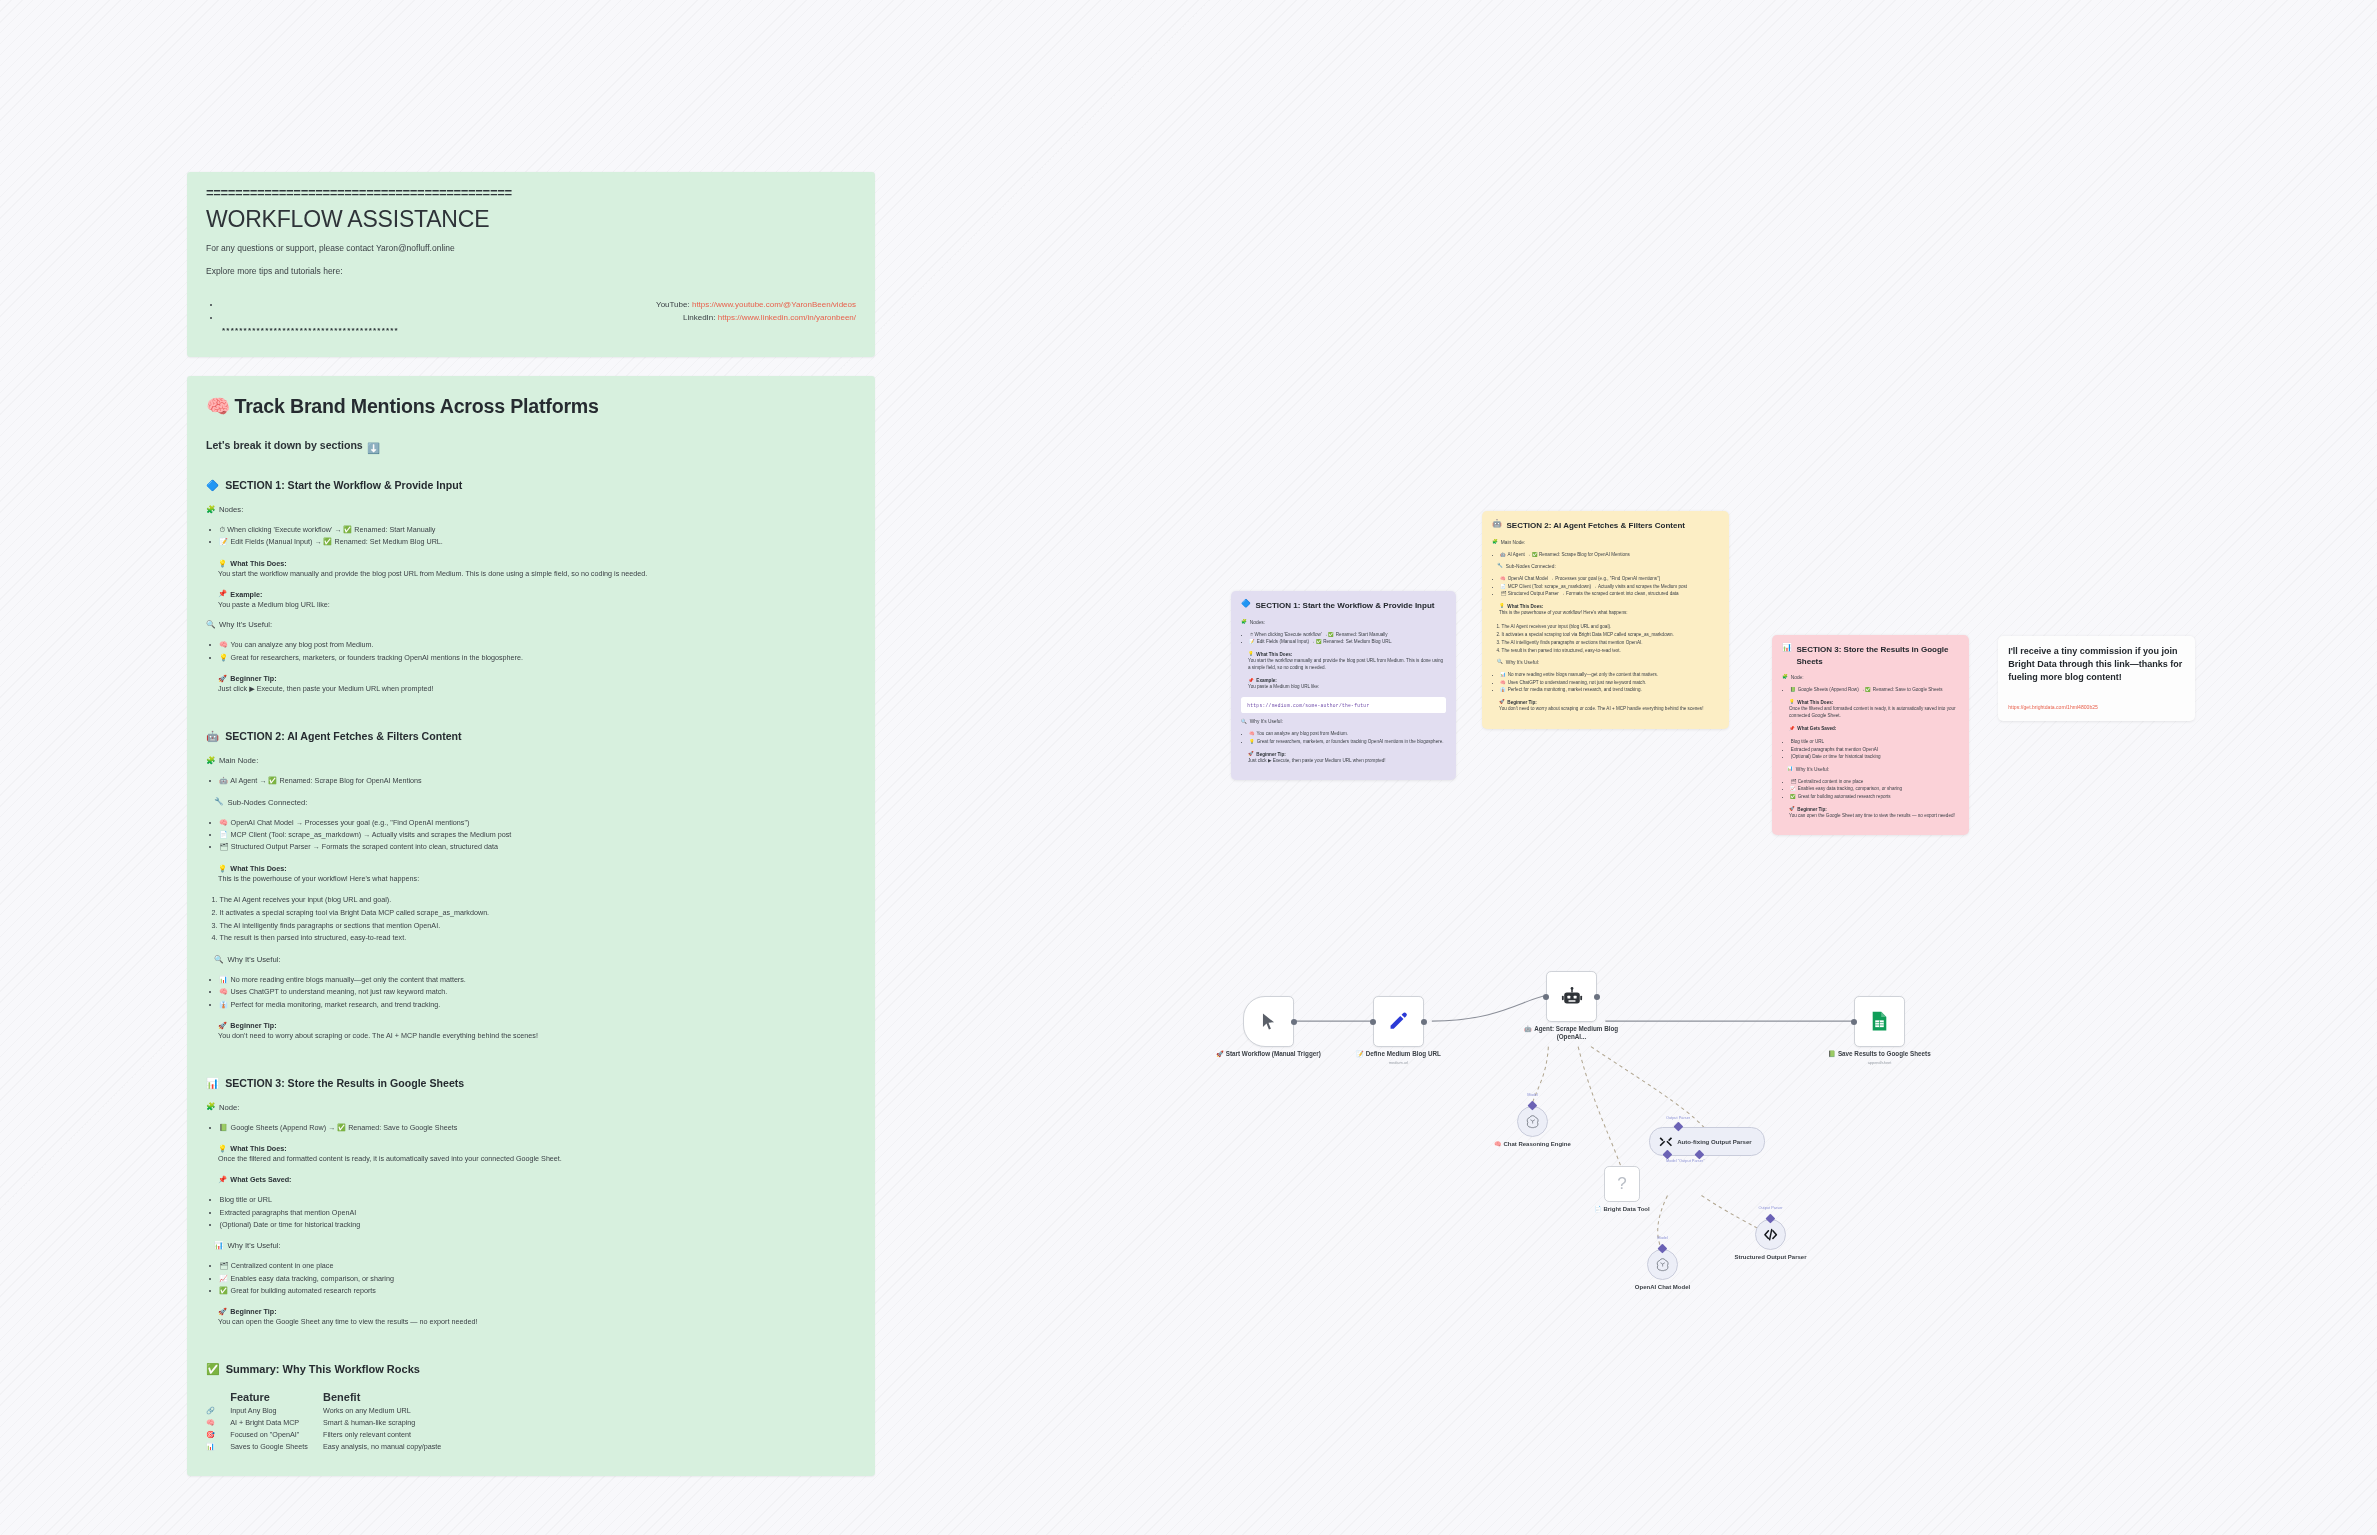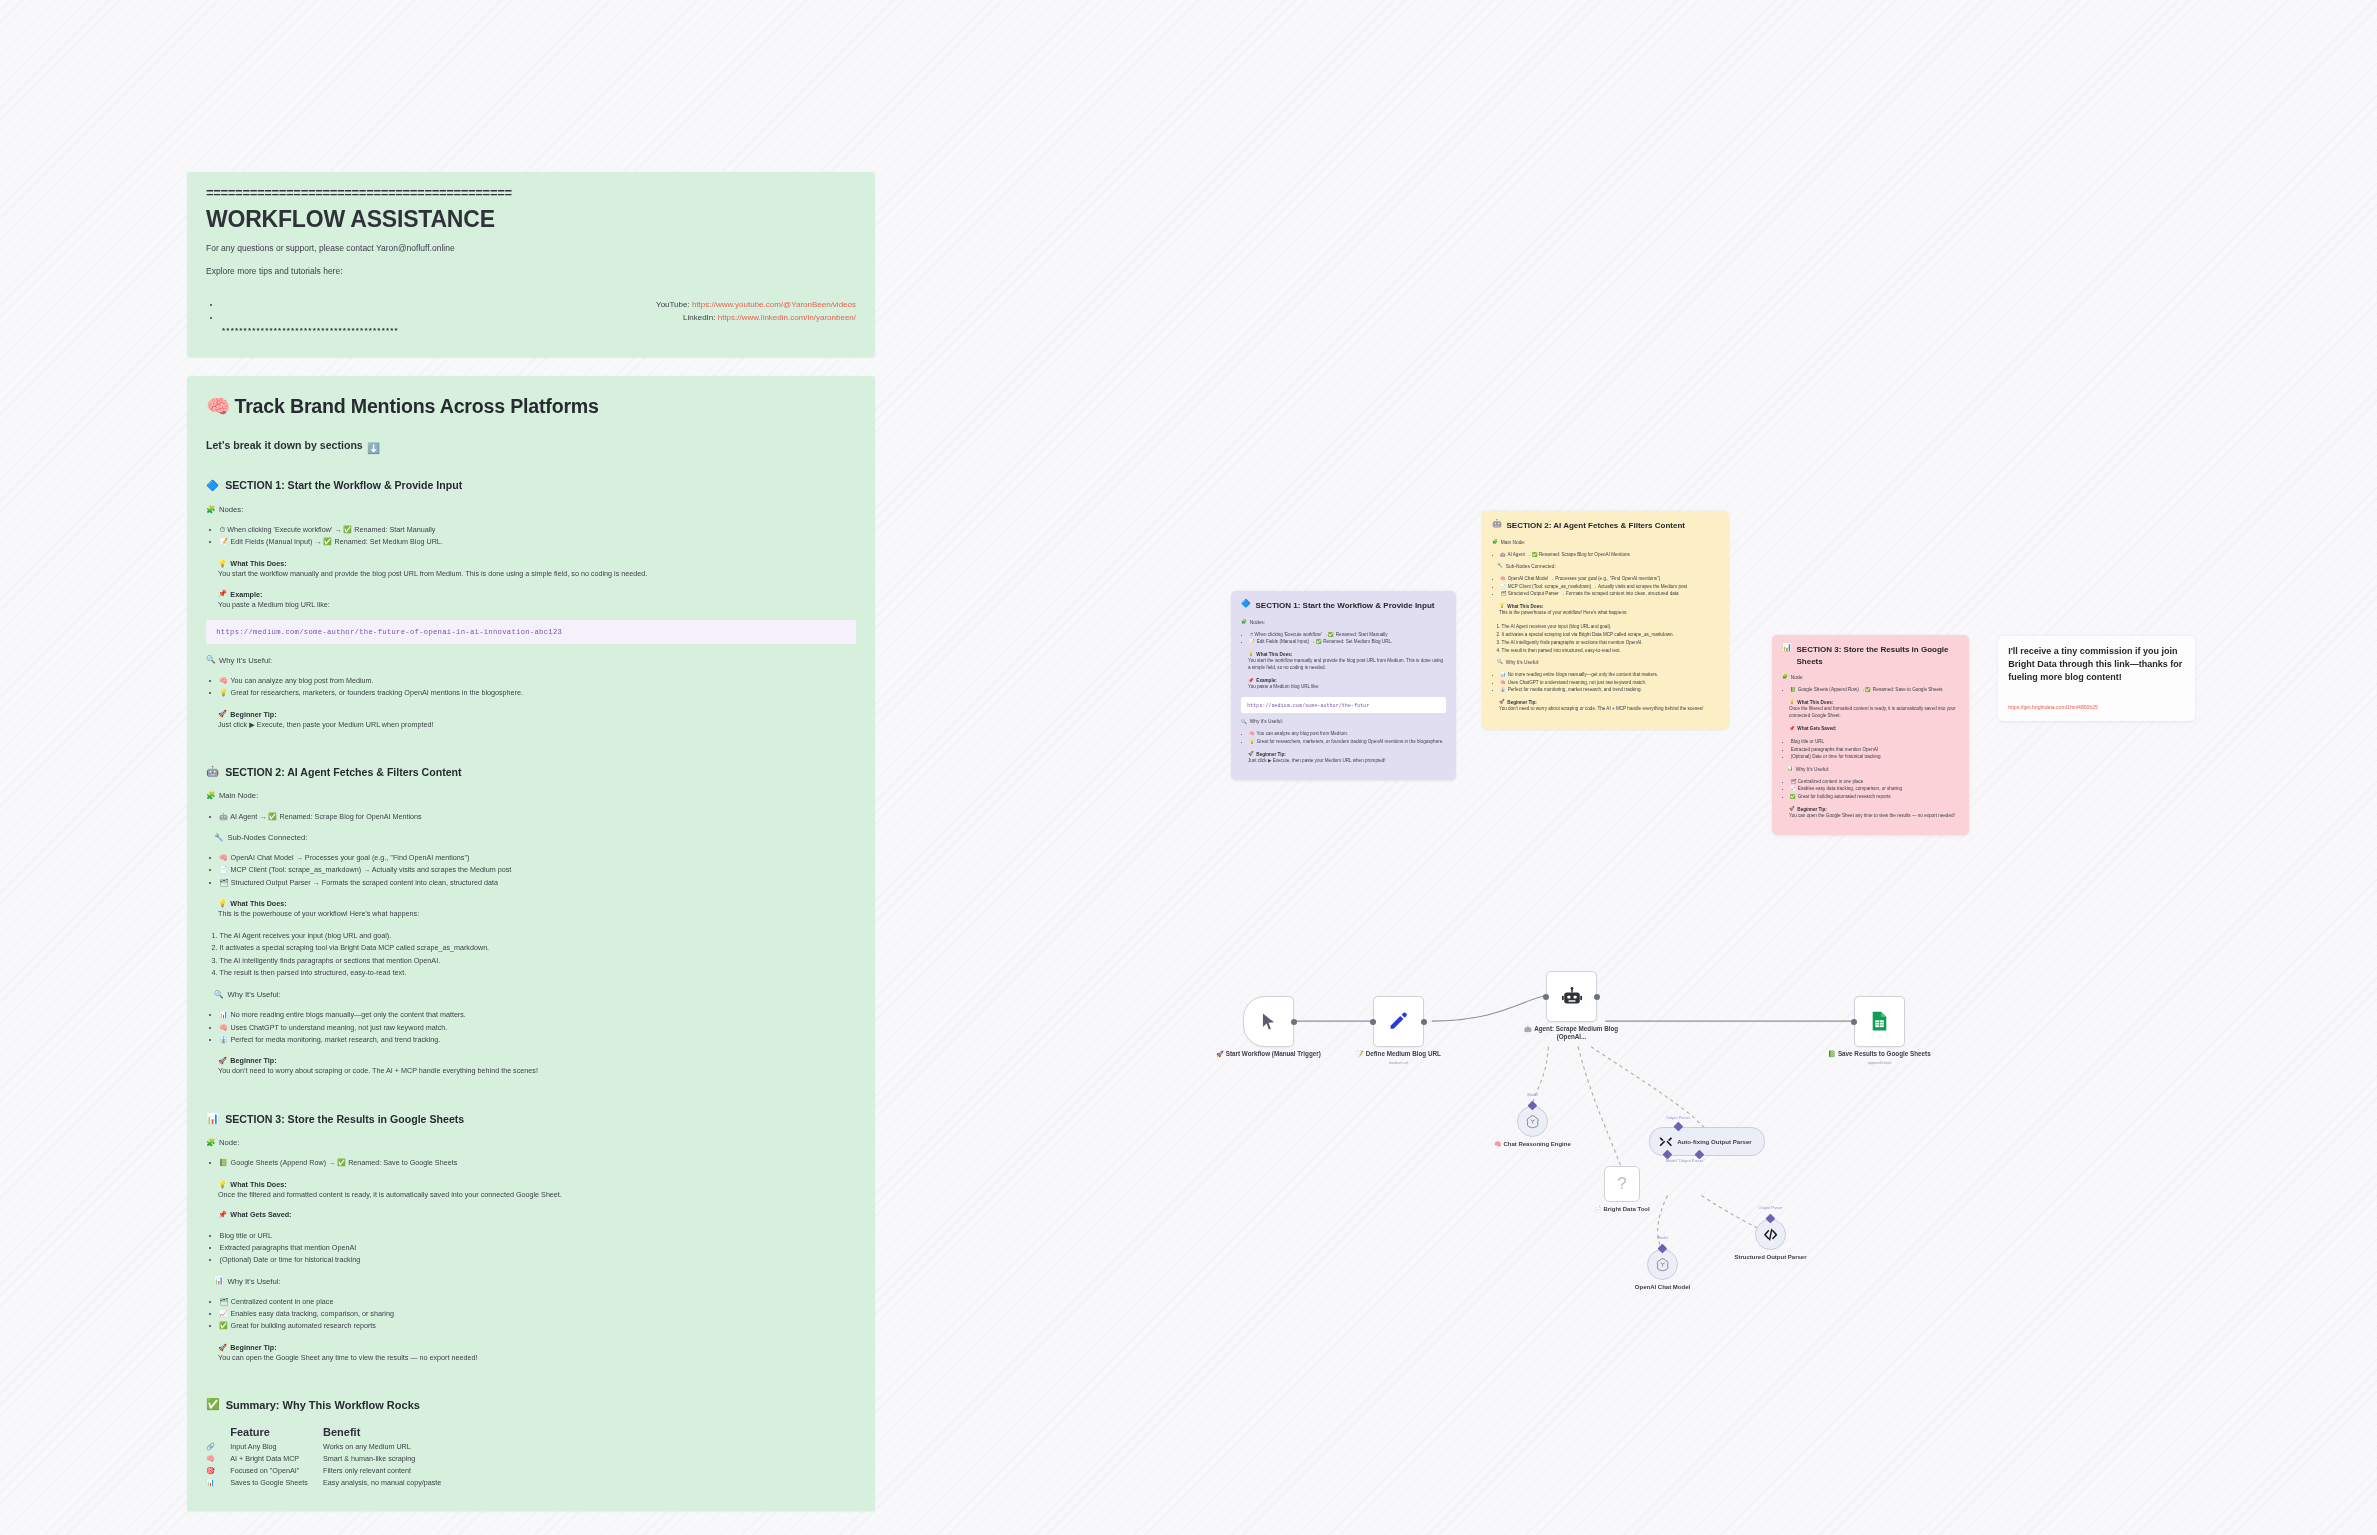--- a/index.html
+++ b/index.html
@@ -30,7 +30,7 @@
     color:#2d3338;letter-spacing:-0.4px;line-height:1.1;white-space:nowrap;overflow:hidden;}
   .starline{font-family:"Liberation Mono",monospace;font-size:7.7px;font-weight:bold;
     color:#2d3338;letter-spacing:-0.3px;line-height:1;white-space:nowrap;overflow:hidden;}
-  h1.assist{font-size:23px;font-weight:bold;color:#2e3338;margin:5.1px 0 8.5px 0;letter-spacing:-0.2px;}
+  h1.assist{font-size:23px;font-weight:normal;color:#2e3338;margin:5.1px 0 8.5px 0;letter-spacing:-0.2px;}
   .p-sm{font-size:8.5px;color:#3a3f44;line-height:1.5;margin:0 0 10px 0;}
   .p-sm2{font-size:8.5px;color:#3a3f44;line-height:1.5;margin:0 0 22px 0;}
   ul.tiny{margin:0 0 3.4px 0;padding-left:15.3px;}

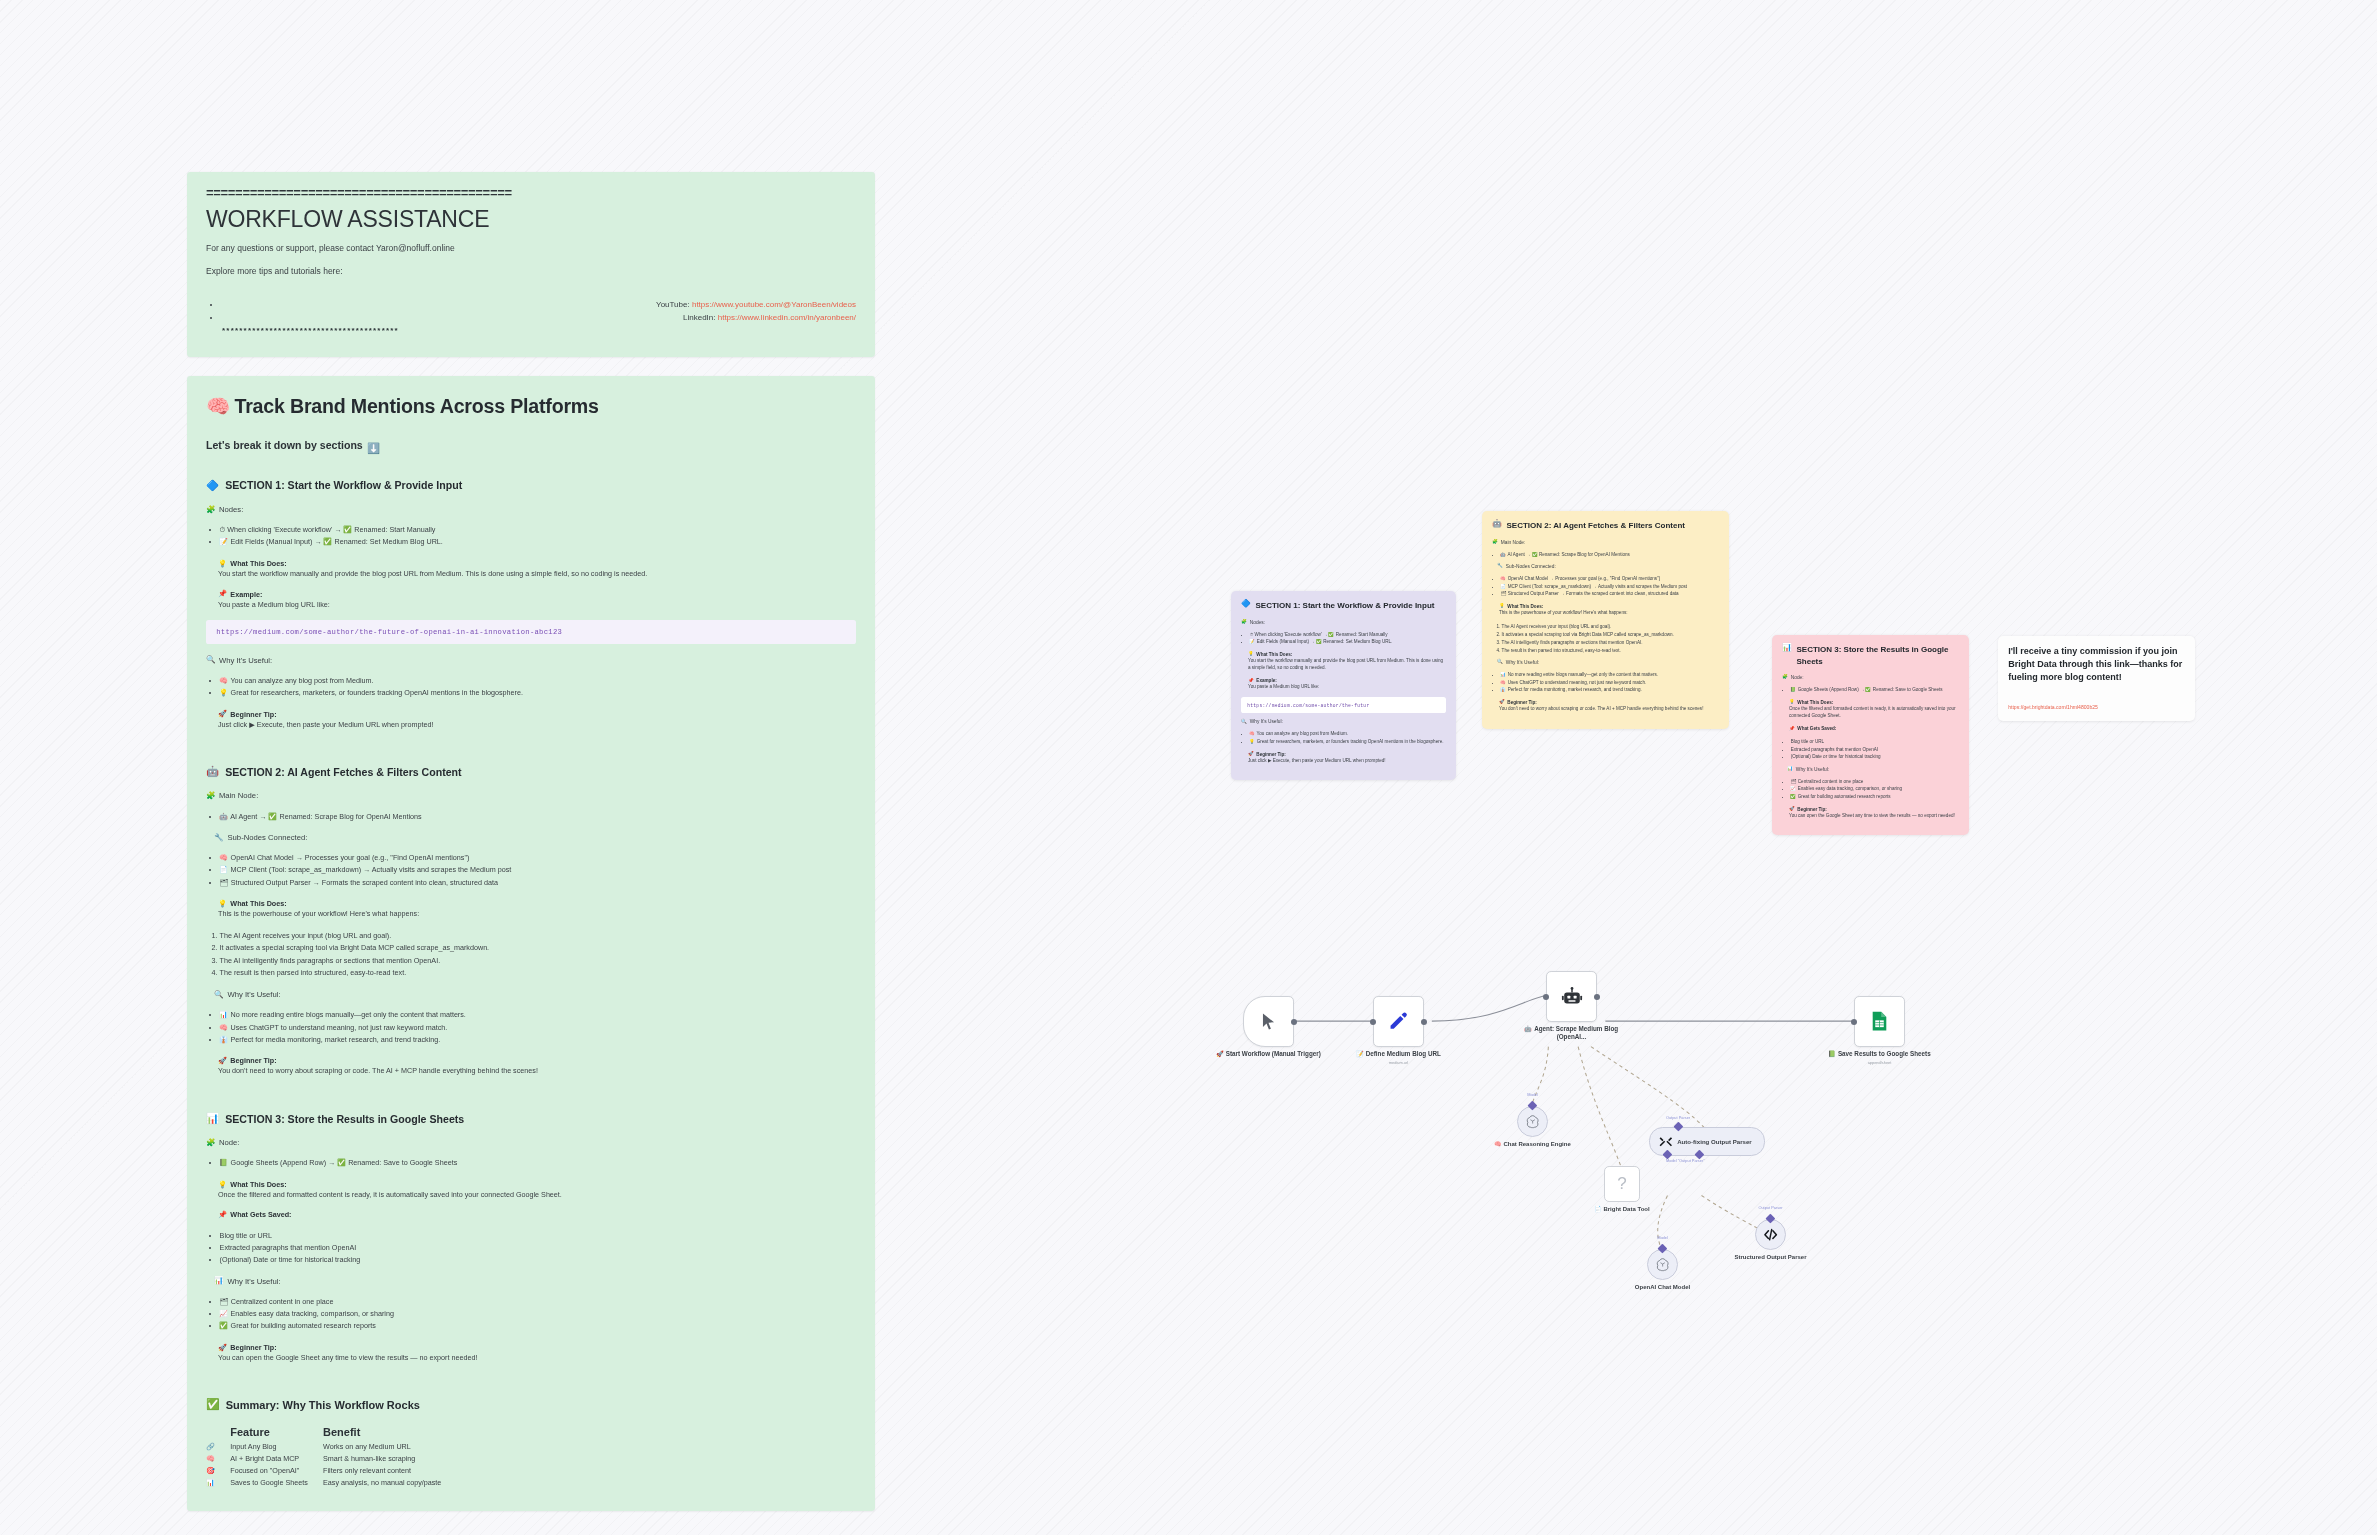--- a/index.html
+++ b/index.html
@@ -173,7 +173,6 @@
         </div>
       <div class="t">You paste a Medium blog URL like:</div>
     </div>
-    <div class="code">https://medium.com/some-author/the-future-of-openai-in-ai-innovation-abc123</div>
     <div class="lbl">
       <span class="ico">🔍</span>
       <span>Why It's Useful:</span>

